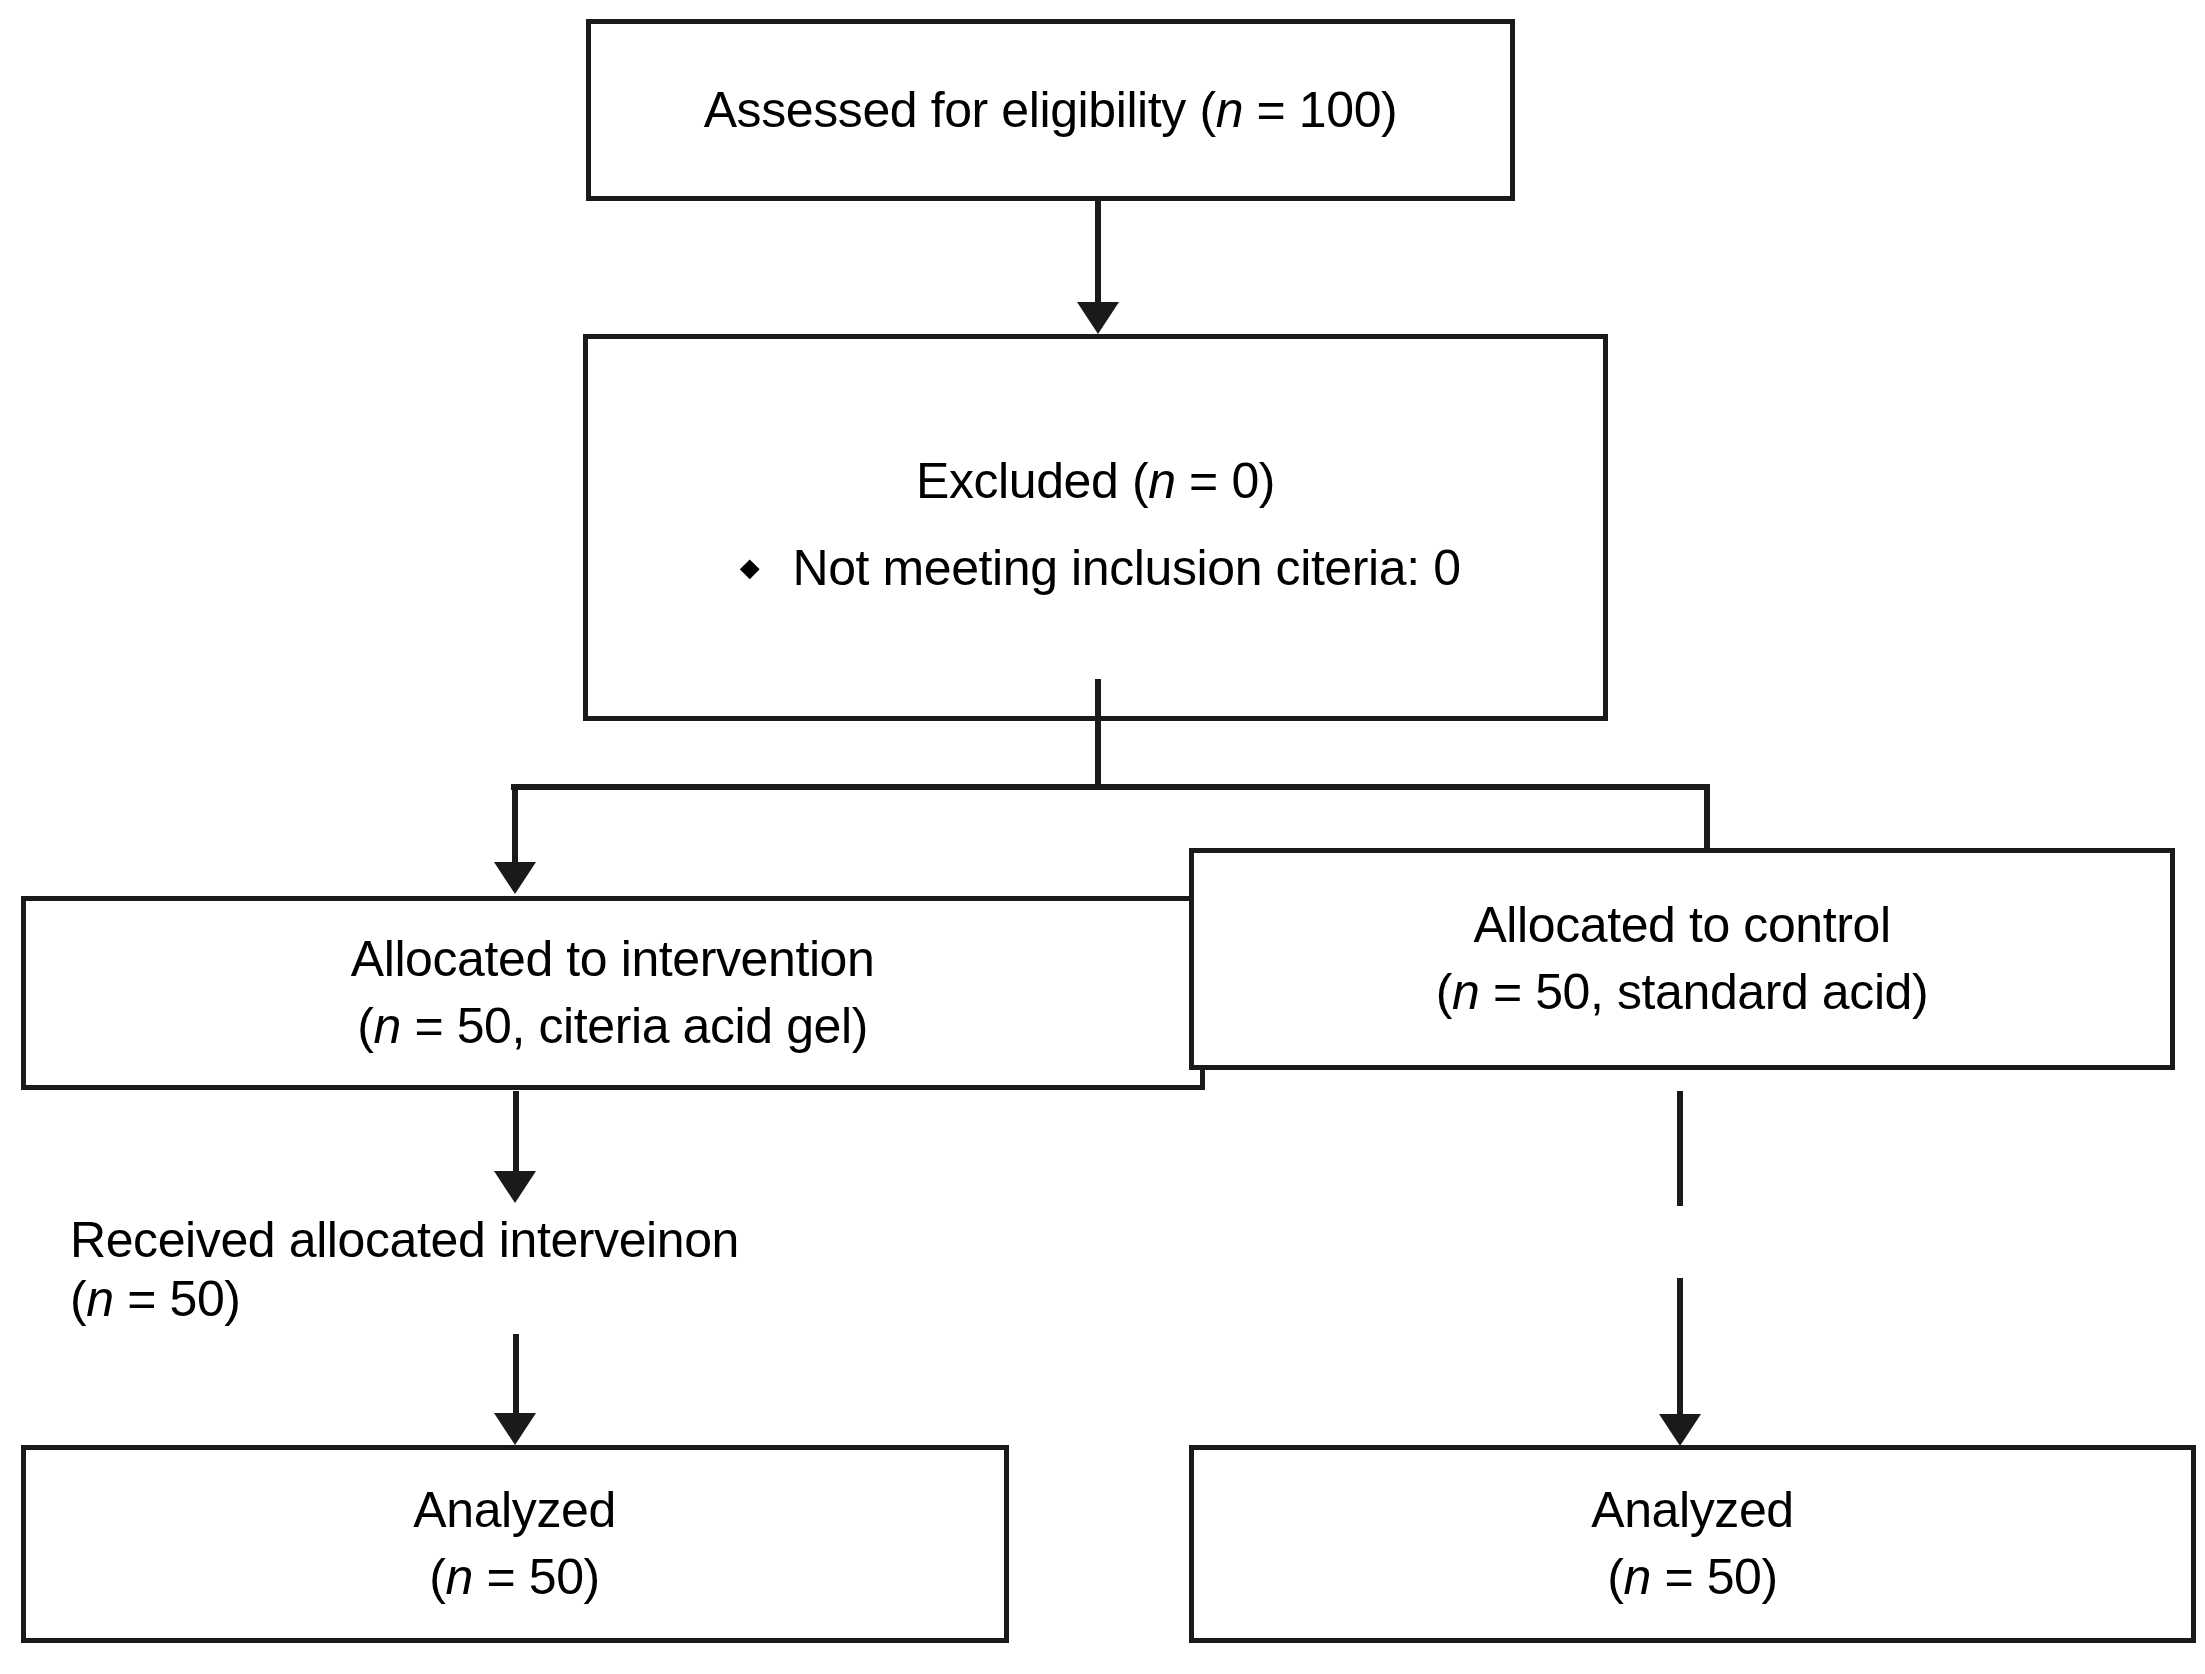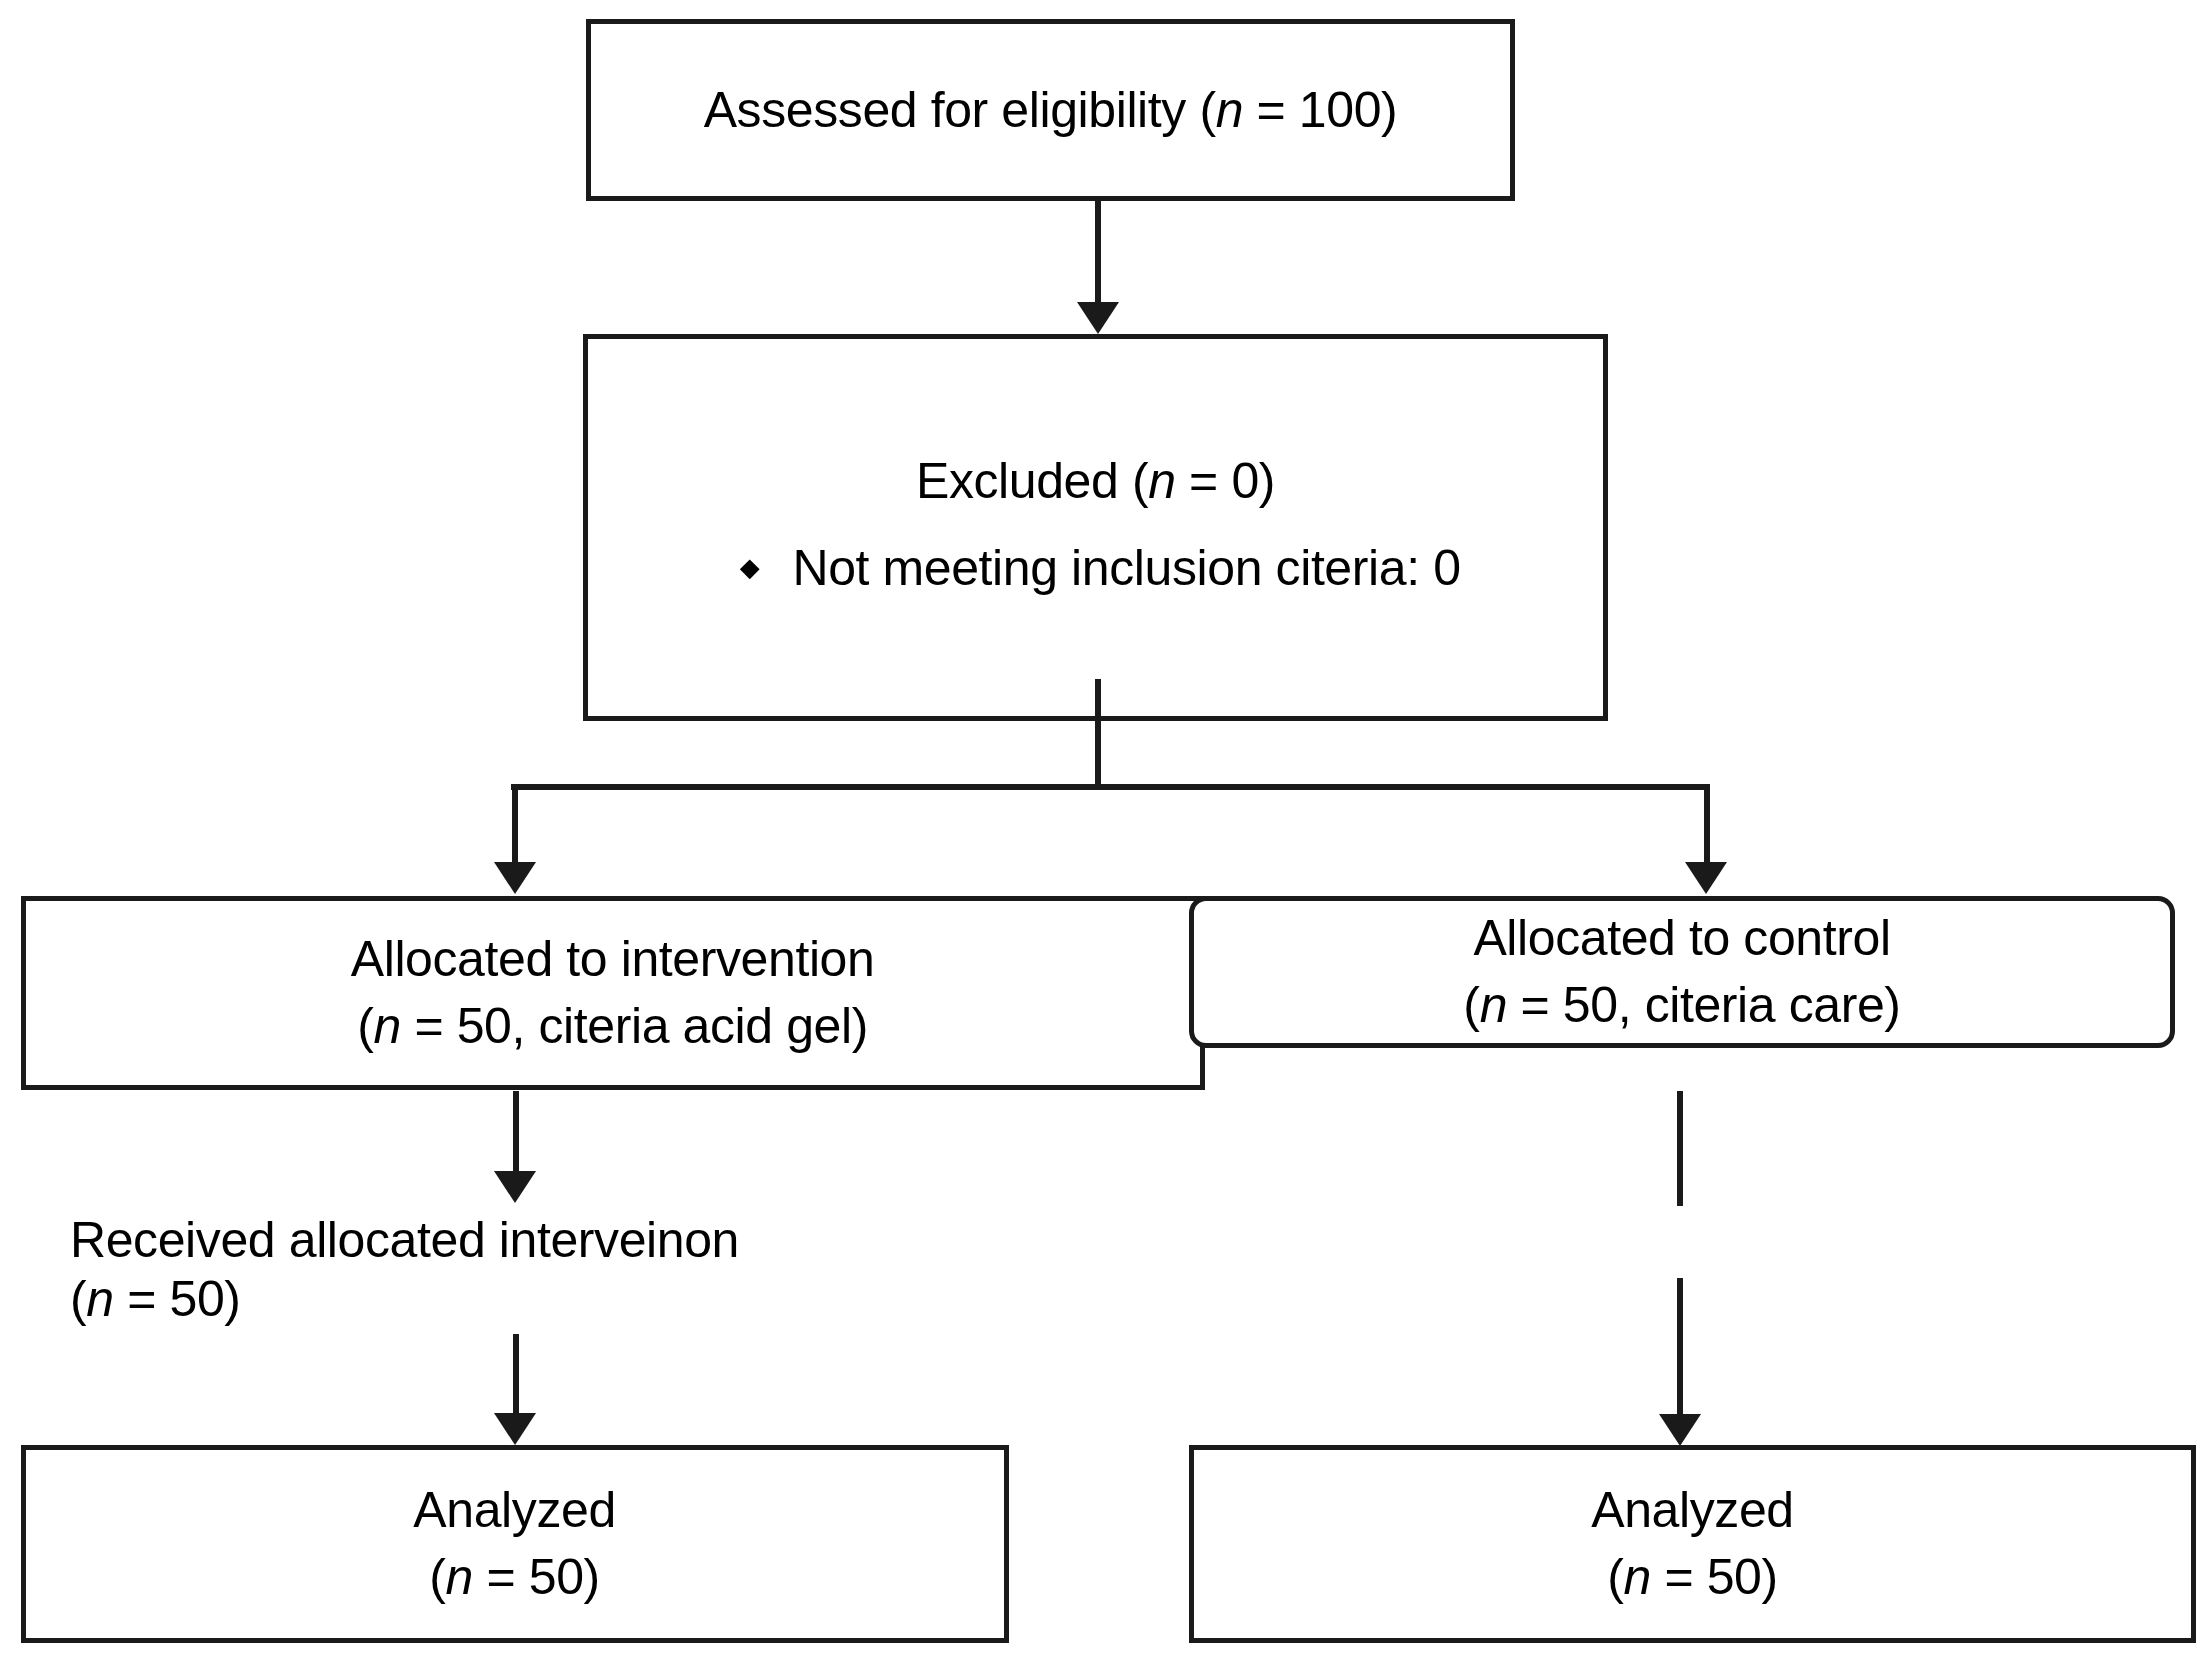--- a/index.html
+++ b/index.html
@@ -129,7 +129,7 @@
     <div class="txt small-gap"><span>(</span><em class="n">n</em><span> = 50, citeria acid gel)</span></div>
   </div>
 
-  <div class="box" style="left:1189px; top:896px; width:986px; height:152px;border-radius:17px;">
+  <div class="box" style="left:1189px; top:848px; width:986px; height:222px;">
     <div class="txt">Allocated to control</div>
     <div class="txt small-gap"><span>(</span><em class="n">n</em><span> = 50, citeria care)</span></div>
   </div>

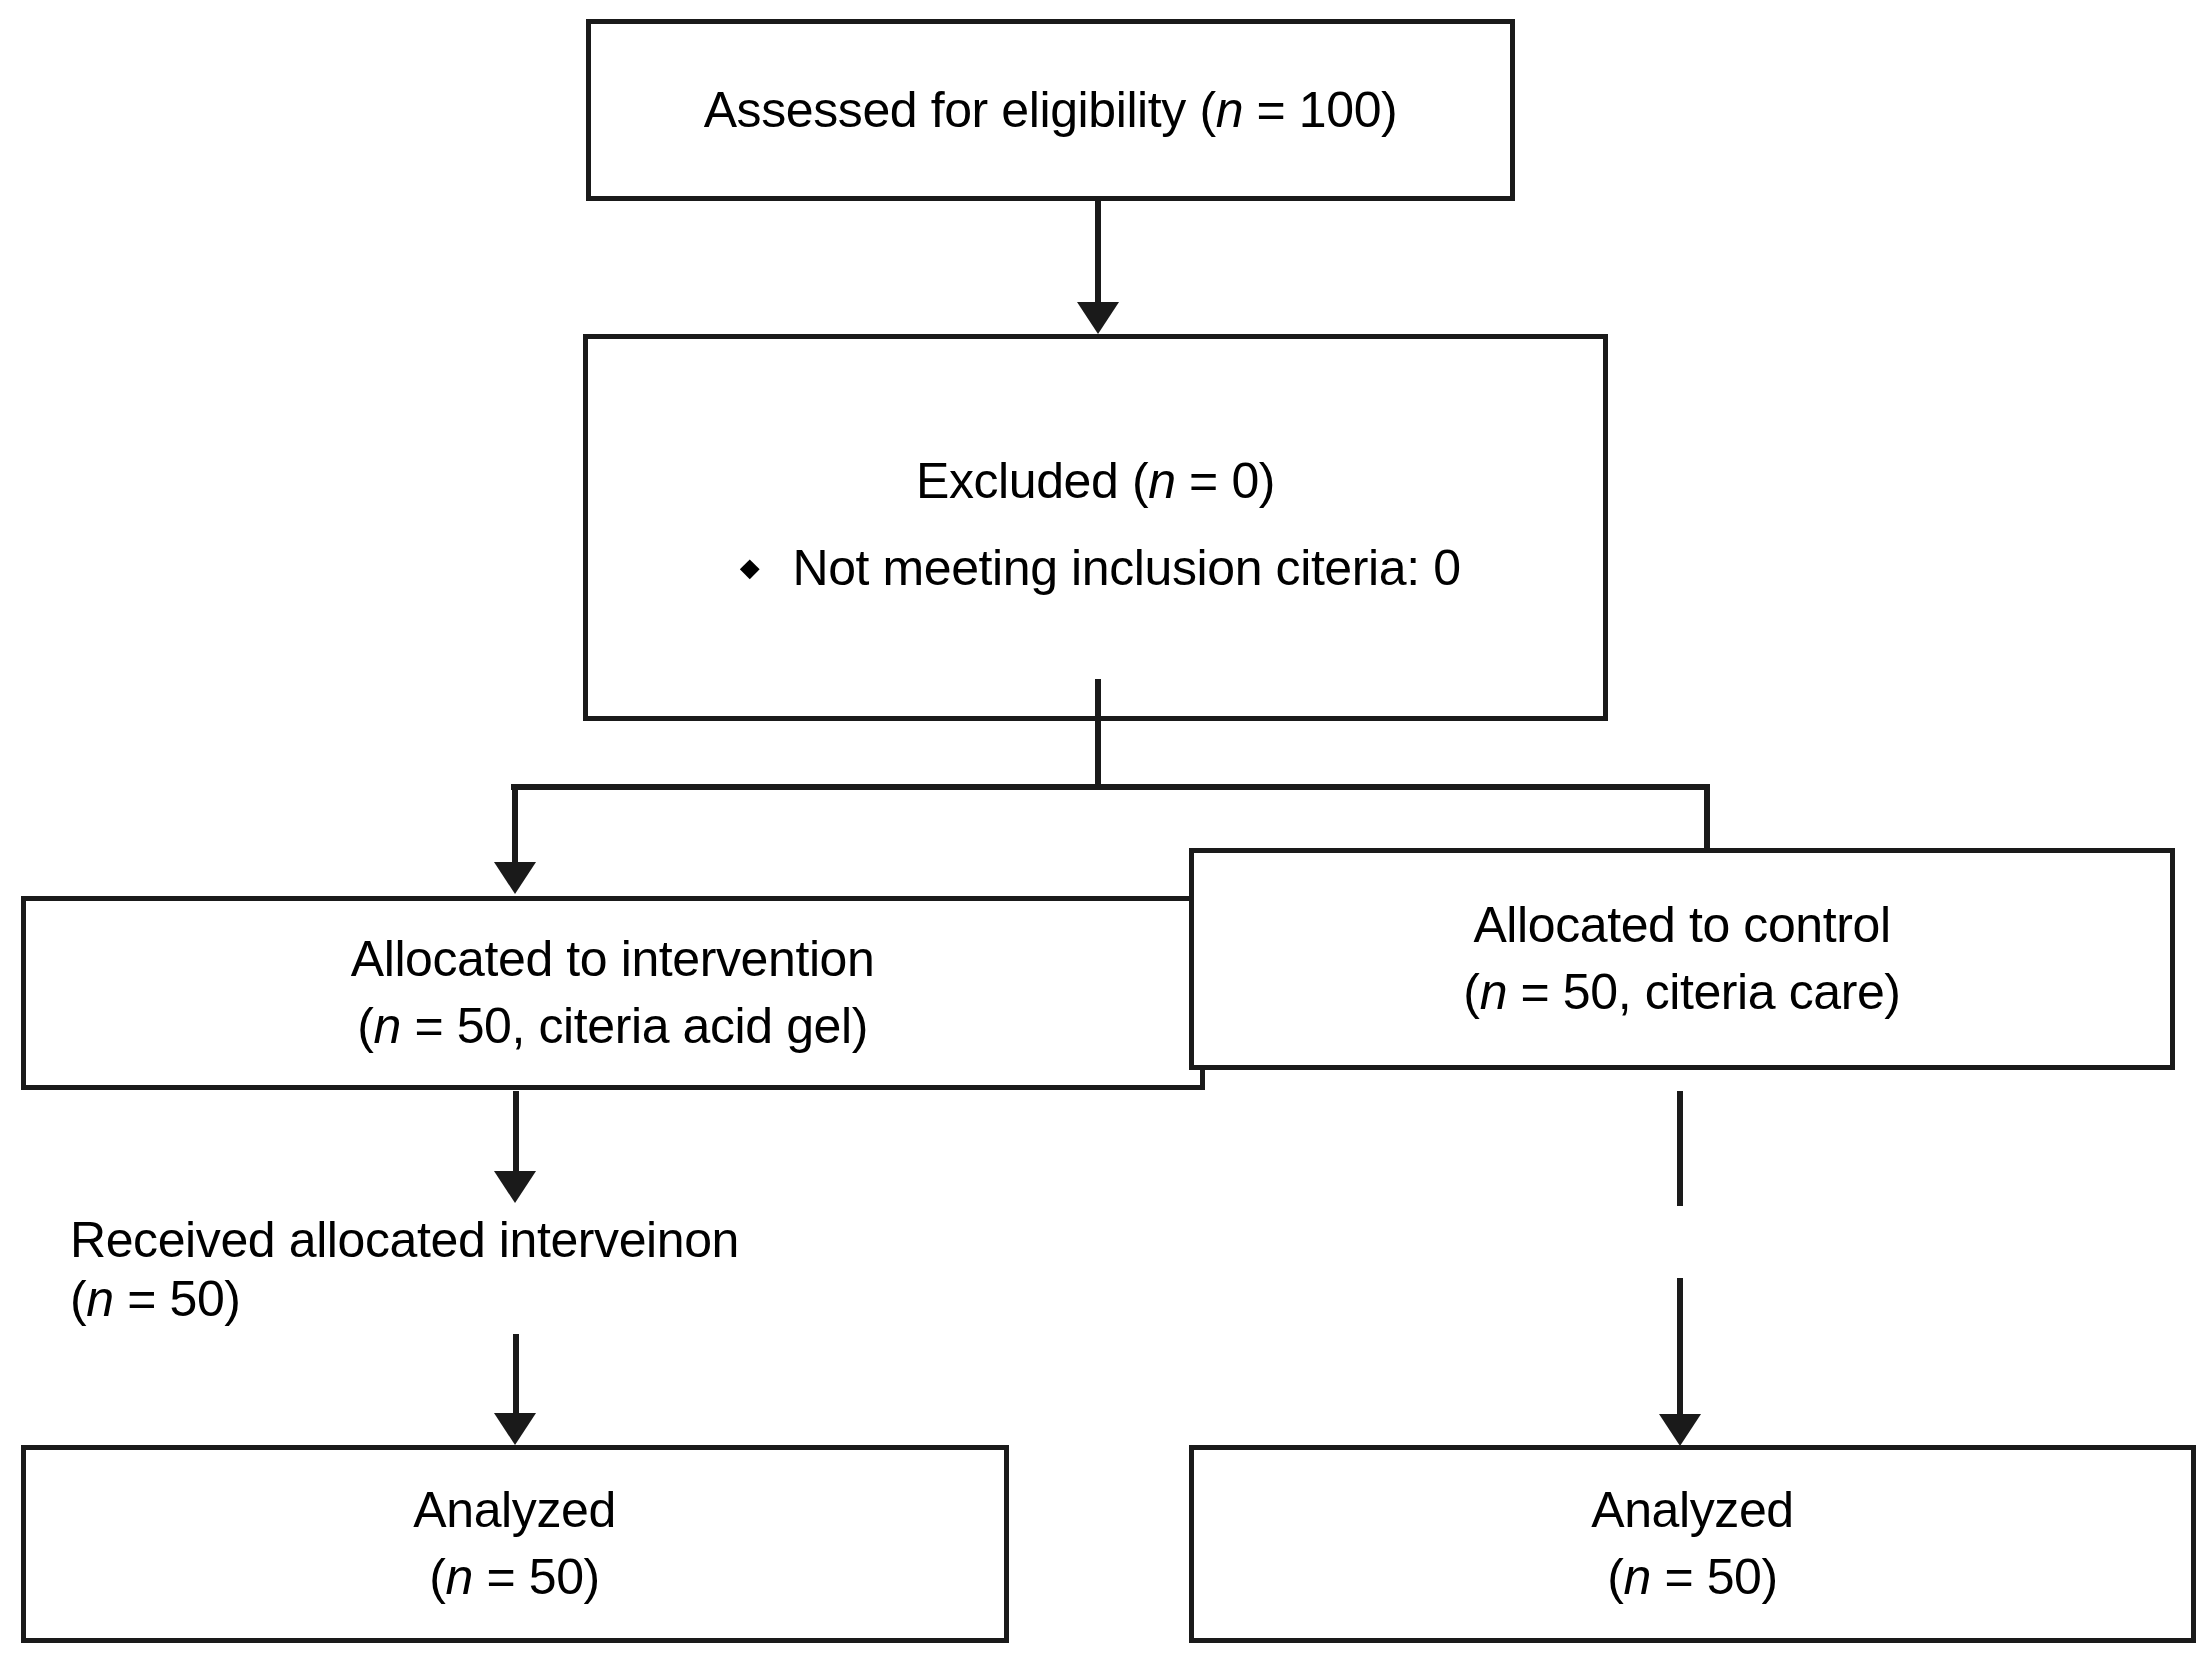--- a/index.html
+++ b/index.html
@@ -131,7 +131,7 @@
 
   <div class="box" style="left:1189px; top:848px; width:986px; height:222px;">
     <div class="txt">Allocated to control</div>
-    <div class="txt small-gap"><span>(</span><em class="n">n</em><span> = 50, citeria care)</span></div>
+    <div class="txt small-gap"><span>(</span><em class="n">n</em><span> = 50, standard acid)</span></div>
   </div>
 
   <div class="vline" style="left:513px; top:1091px; height:83px;"></div>

